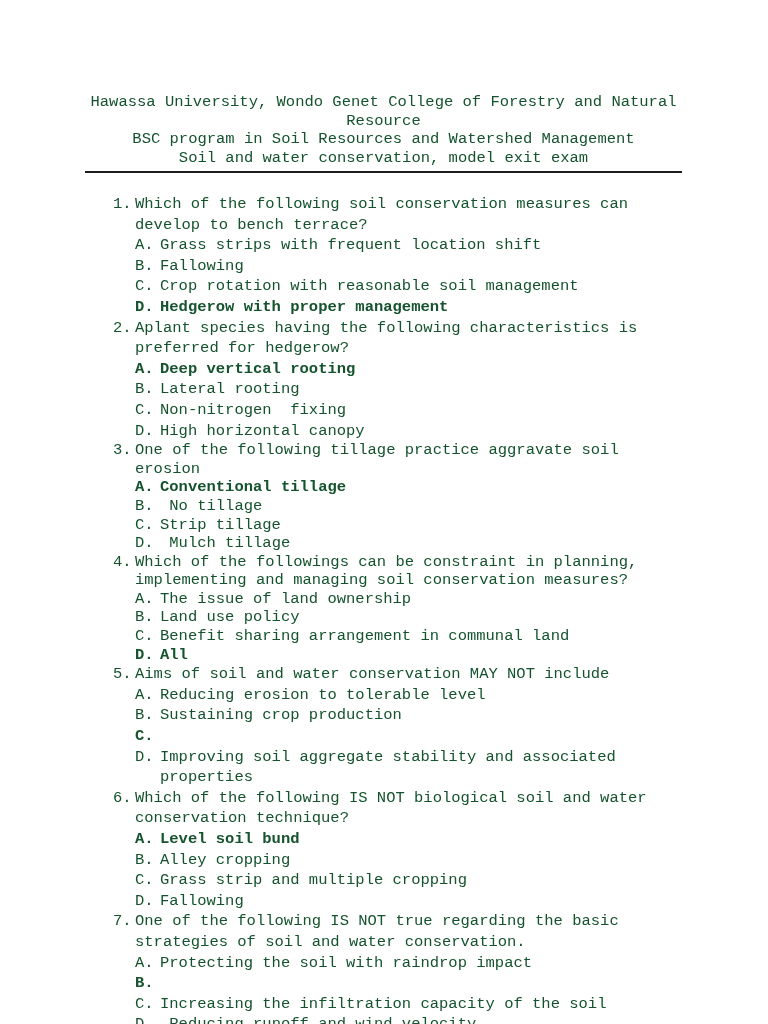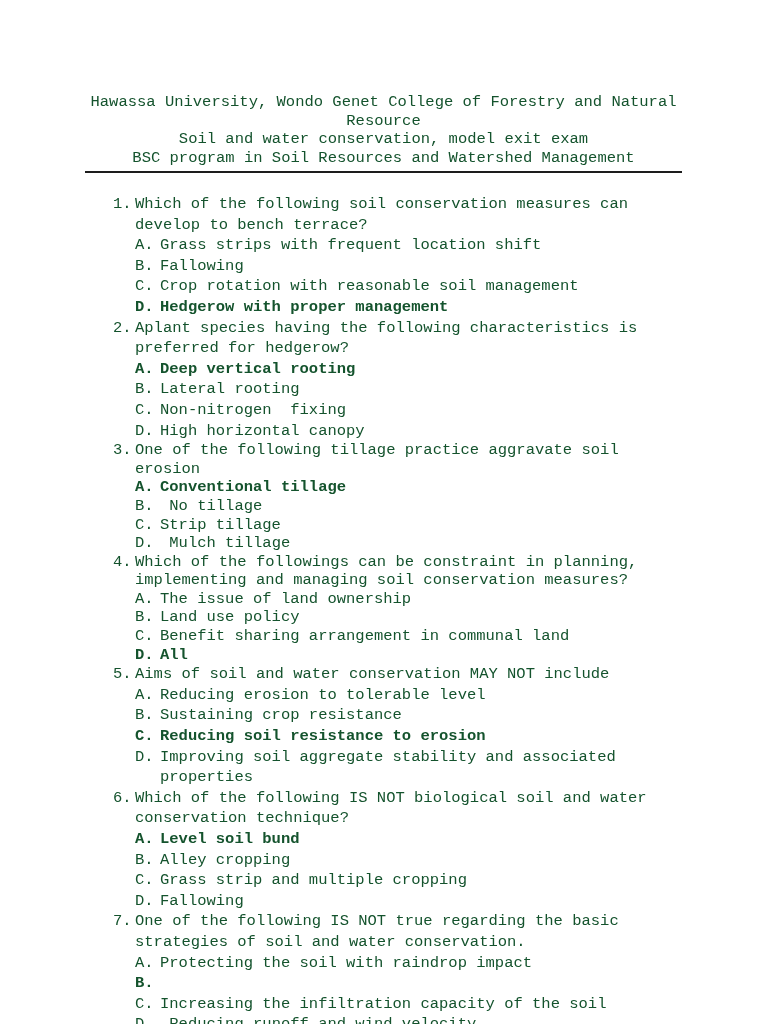--- a/index.html
+++ b/index.html
@@ -35,8 +35,8 @@
 
     <header class="doc-header">
       <div>Hawassa University, Wondo Genet College of Forestry and Natural Resource</div>
+      <div>BSC program in Soil Resources and Watershed Management</div>
       <div>Soil and water conservation, model exit exam</div>
-      <div>BSC program in Soil Resources and Watershed Management</div>
     </header>
 
     <div class="divider"></div>

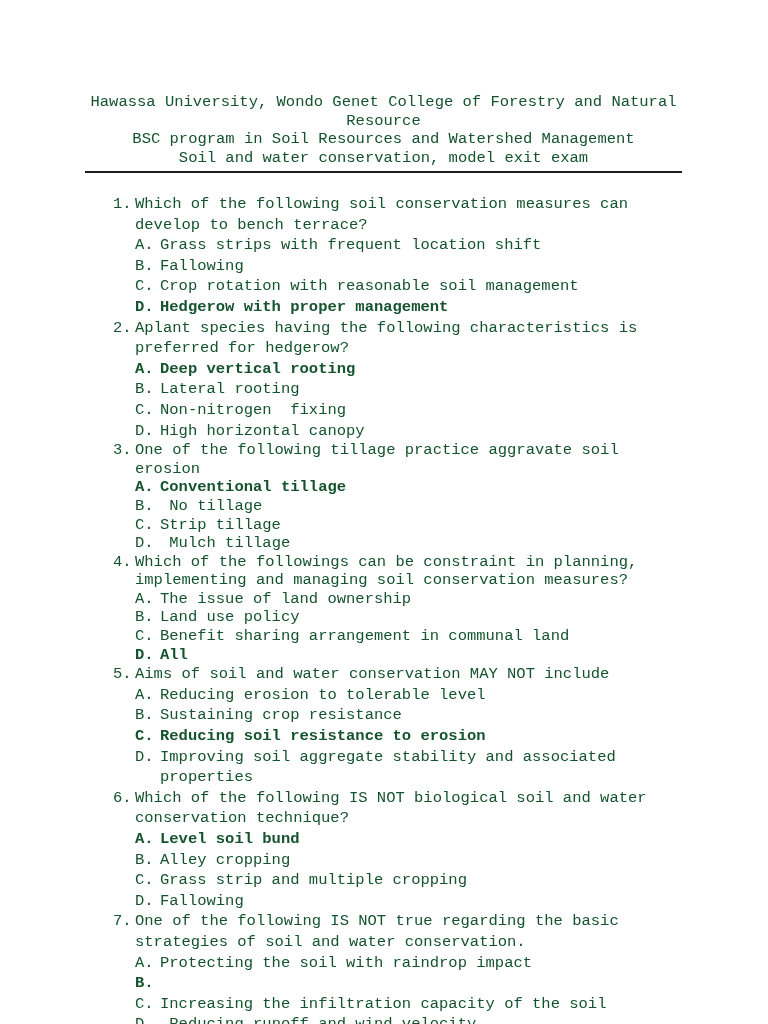--- a/index.html
+++ b/index.html
@@ -145,7 +145,7 @@
           </div>
           <div class="opt">
             <span class="opt-letter">B.</span>
-            <span class="opt-text">Sustaining crop resistance</span>
+            <span class="opt-text">Sustaining crop production</span>
           </div>
           <div class="opt">
             <span class="opt-letter bold">C.</span>

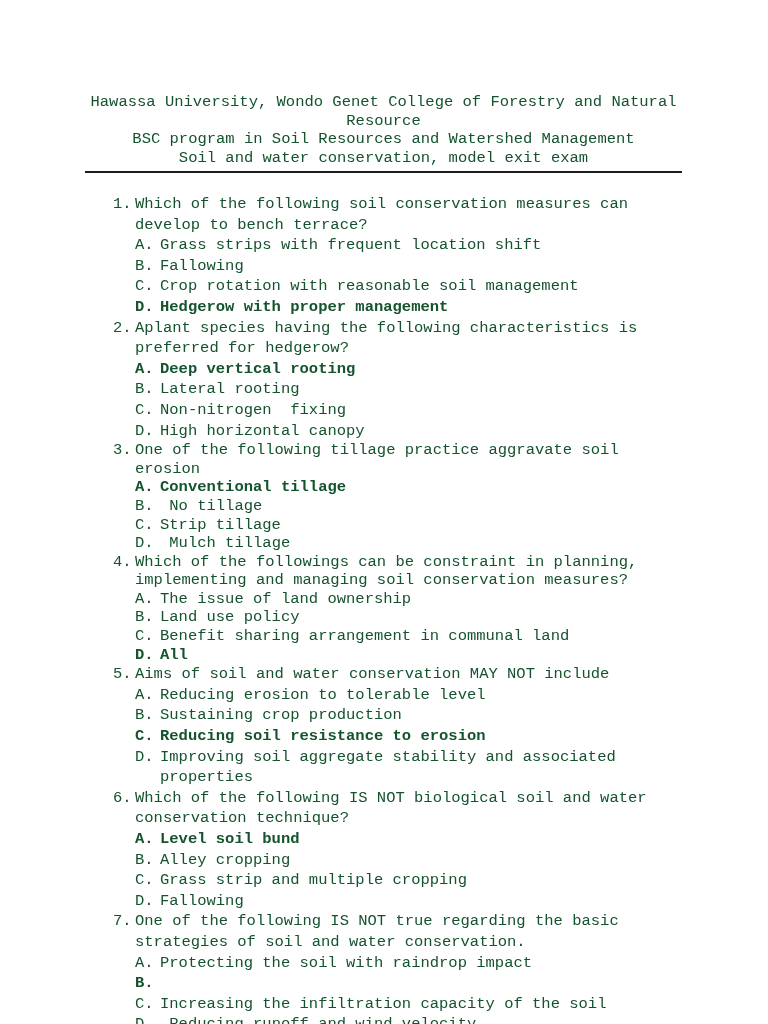--- a/index.html
+++ b/index.html
@@ -149,7 +149,6 @@
           </div>
           <div class="opt">
             <span class="opt-letter bold">C.</span>
-            <span class="opt-text bold">Reducing soil resistance to erosion</span>
           </div>
           <div class="opt">
             <span class="opt-letter">D.</span>

